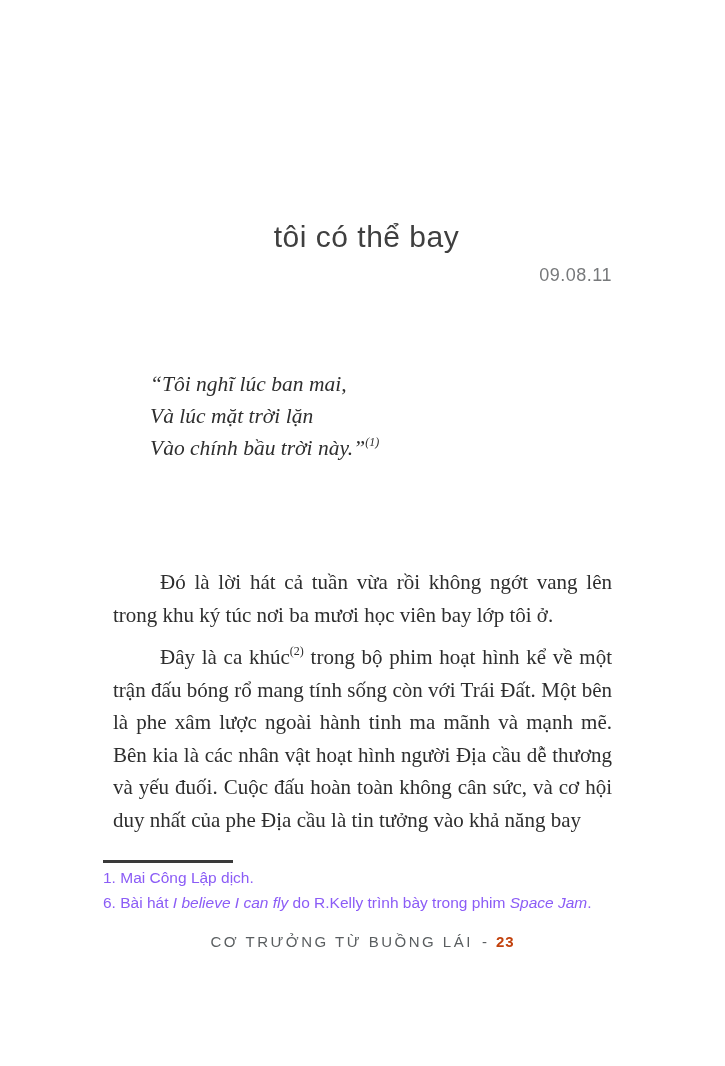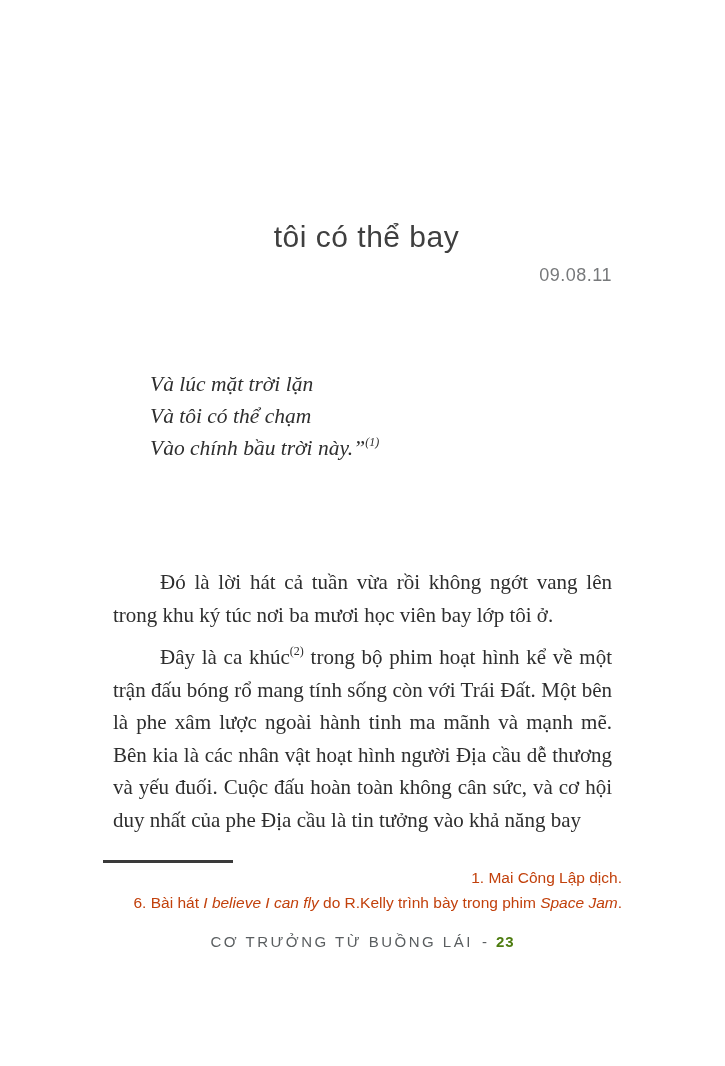--- a/index.html
+++ b/index.html
@@ -139,6 +139,7 @@
   <div class="chapter-date">09.08.11</div>
 
   <div class="poem">
+    <div class="poem-line">“Tôi nghĩ lúc ban mai,</div>
     <div class="poem-line">Và lúc mặt trời lặn</div>
     <div class="poem-line">Và tôi có thể chạm</div>
     <div class="poem-line"><span>Vào chính bầu trời này.”</span><sup class="fnref">(1)</sup></div>

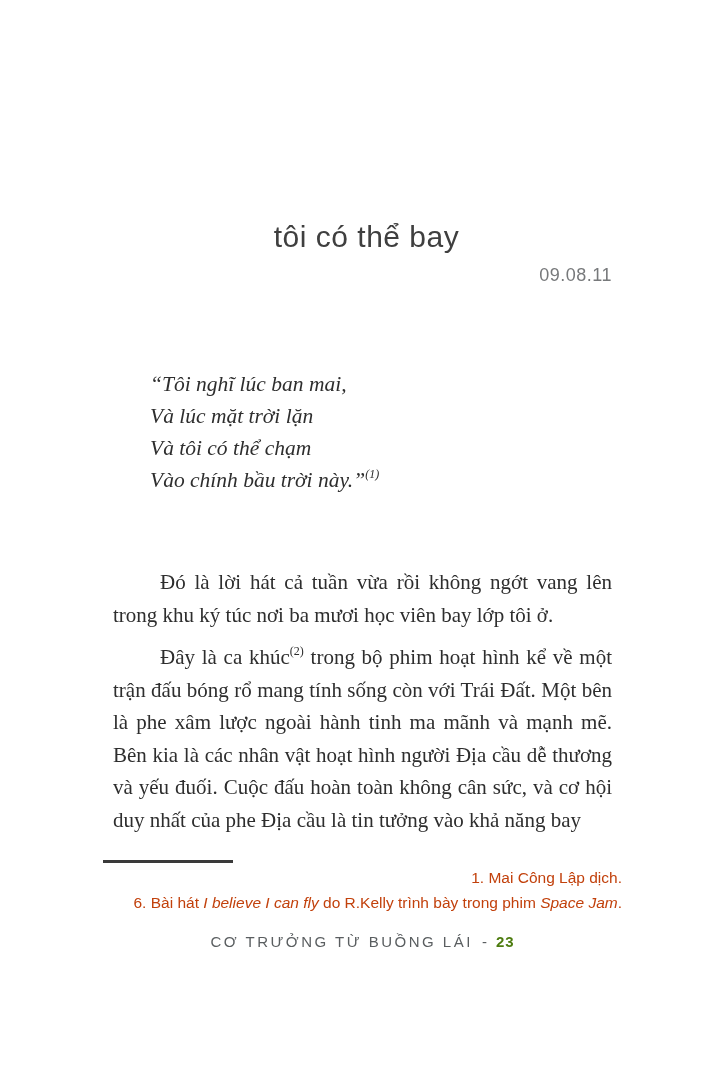--- a/index.html
+++ b/index.html
@@ -141,7 +141,6 @@
   <div class="poem">
     <div class="poem-line">“Tôi nghĩ lúc ban mai,</div>
     <div class="poem-line">Và lúc mặt trời lặn</div>
-    <div class="poem-line">Và tôi có thể chạm</div>
     <div class="poem-line"><span>Vào chính bầu trời này.”</span><sup class="fnref">(1)</sup></div>
   </div>
 

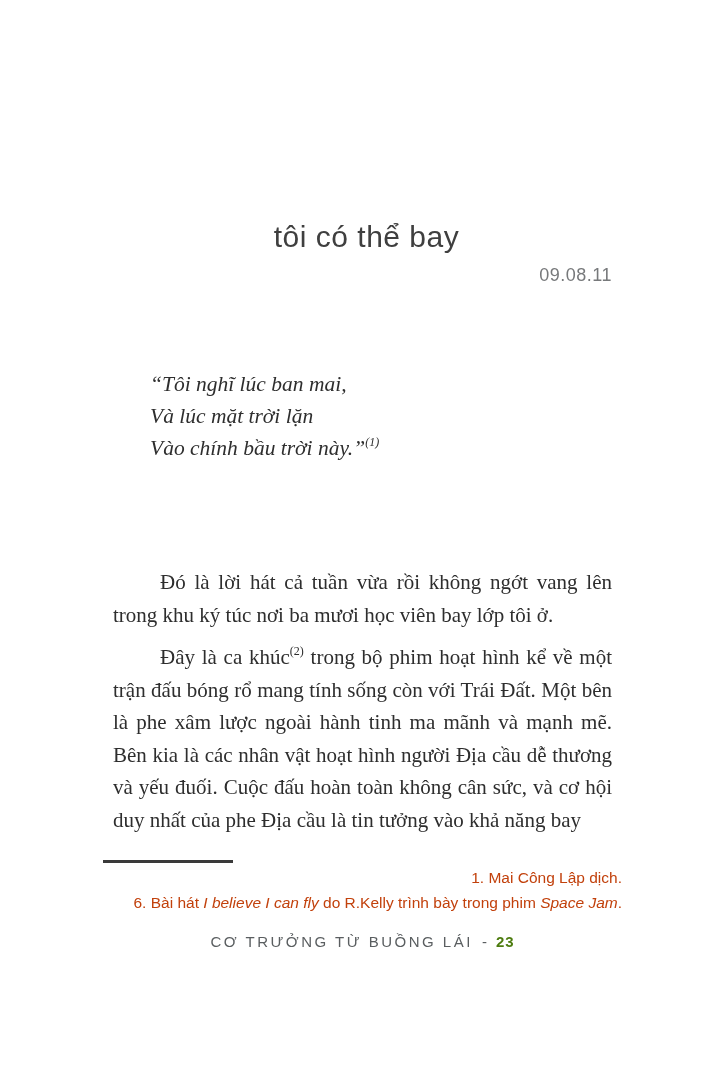--- a/index.html
+++ b/index.html
@@ -101,8 +101,7 @@
     font-family: "Liberation Sans", sans-serif;
     font-size: 15.5px;
     line-height: 24.5px;
-    color: #c2410c;
-    text-align: right;
+    color: #8b5cf6;
   }
   .footnotes i { font-style: italic; }
 

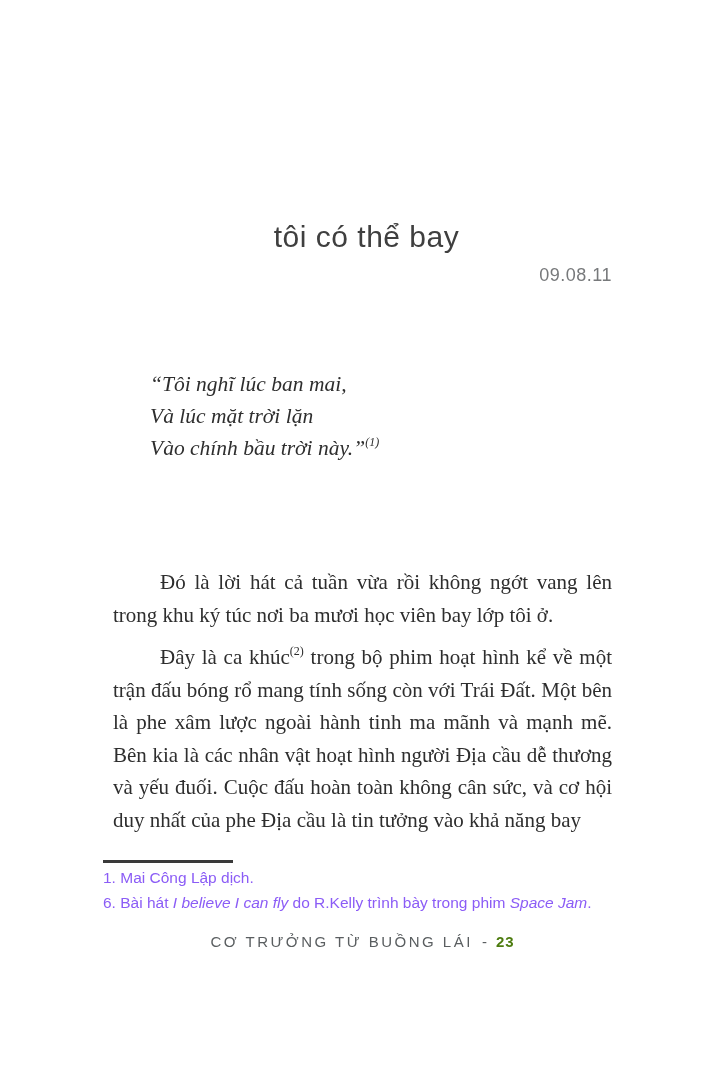--- a/index.html
+++ b/index.html
@@ -124,7 +124,7 @@
   }
   .page-footer .pagenum {
     font-weight: 700;
-    color: #4d7c0f;
+    color: #c2410c;
     letter-spacing: 1px;
   }
 </style>

